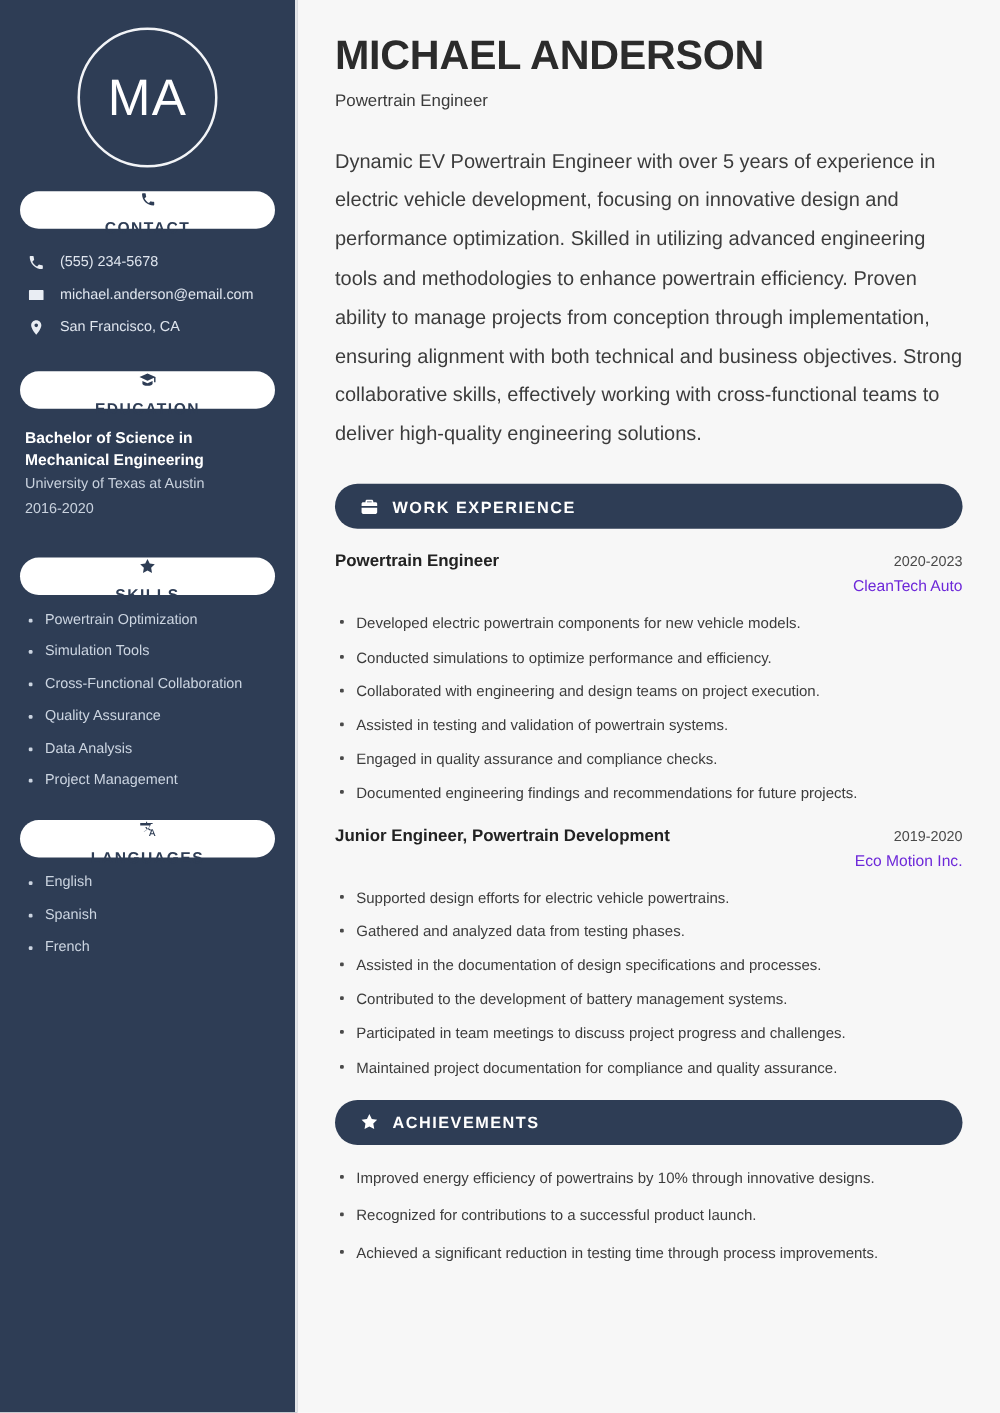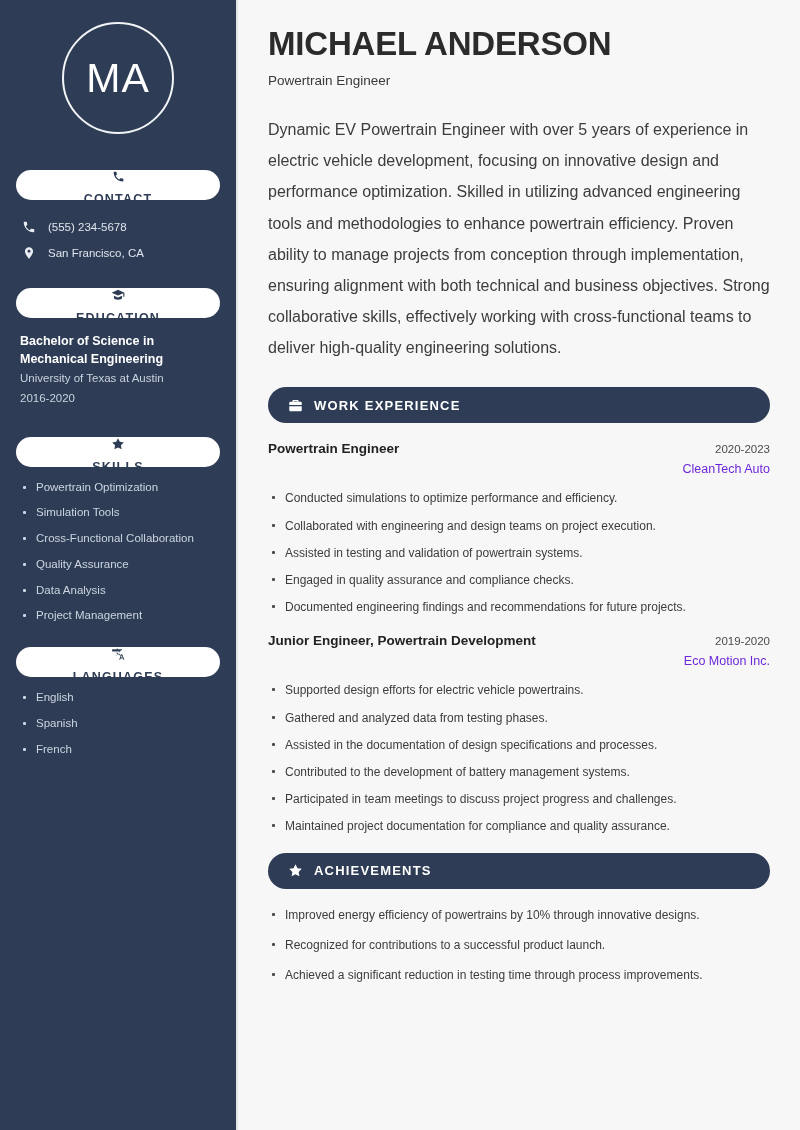--- a/index.html
+++ b/index.html
@@ -17,7 +17,7 @@
     padding: 0 16px;
     border-right: 2px solid #e3e5e8;
   }
-  .avatar-wrap { display: flex; justify-content: center; padding-top: 22px; padding-bottom: 36px; }
+  .avatar-wrap { display: flex; justify-content: center; padding-top: 22px; padding-bottom: 19px; }
   .avatar {
     width: 112px; height: 112px; border-radius: 50%;
     border: 2px solid #f2f4f7;

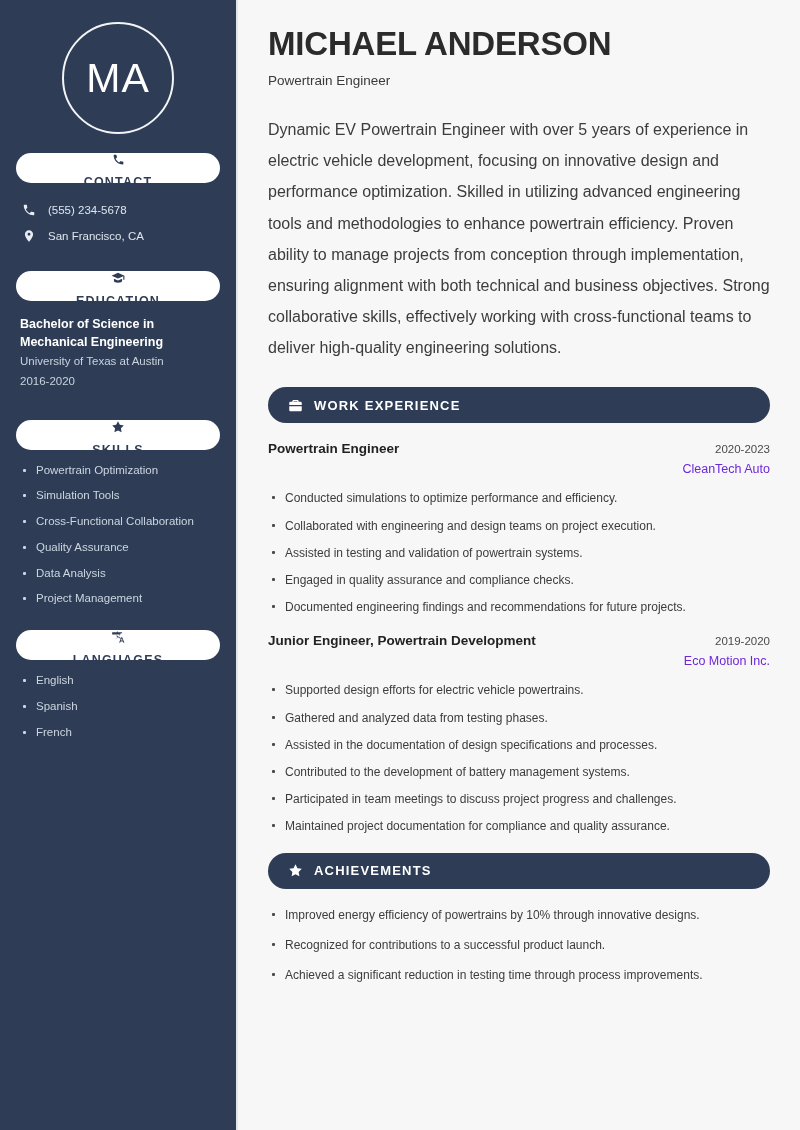--- a/index.html
+++ b/index.html
@@ -135,6 +135,14 @@
       <div class="contact-row">
         <span class="ico">
           <svg width="14" height="14" viewBox="0 0 24 24">
+              <path d="M3 5h18c.6 0 1 .4 1 1v12c0 .6-.4 1-1 1H3c-.6 0-1-.4-1-1V6c0-.6.4-1 1-1zm9 7.2L4.3 7h15.4L12 12.2z"></path>
+            </svg>
+        </span>
+        <span class="contact-text">michael.anderson@email.com</span>
+      </div>
+      <div class="contact-row">
+        <span class="ico">
+          <svg width="14" height="14" viewBox="0 0 24 24">
               <path d="M12 2C8.1 2 5 5.1 5 9c0 5.2 7 13 7 13s7-7.8 7-13c0-3.9-3.1-7-7-7zm0 9.5A2.5 2.5 0 1112 6.5a2.5 2.5 0 010 5z"></path>
             </svg>
         </span>

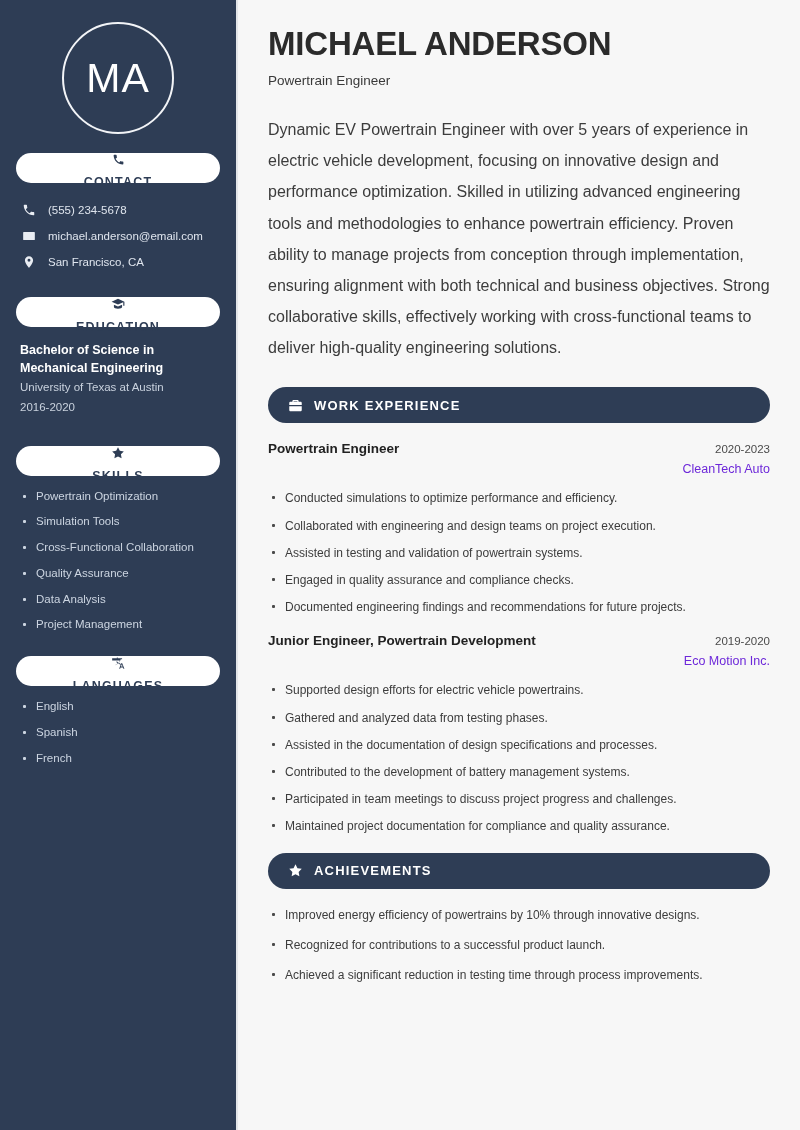--- a/index.html
+++ b/index.html
@@ -220,6 +220,7 @@
       </div>
       <div class="entry-org">CleanTech Auto</div>
       <ul class="bullets">
+        <li>Developed electric powertrain components for new vehicle models.</li>
         <li>Conducted simulations to optimize performance and efficiency.</li>
         <li>Collaborated with engineering and design teams on project execution.</li>
         <li>Assisted in testing and validation of powertrain systems.</li>

